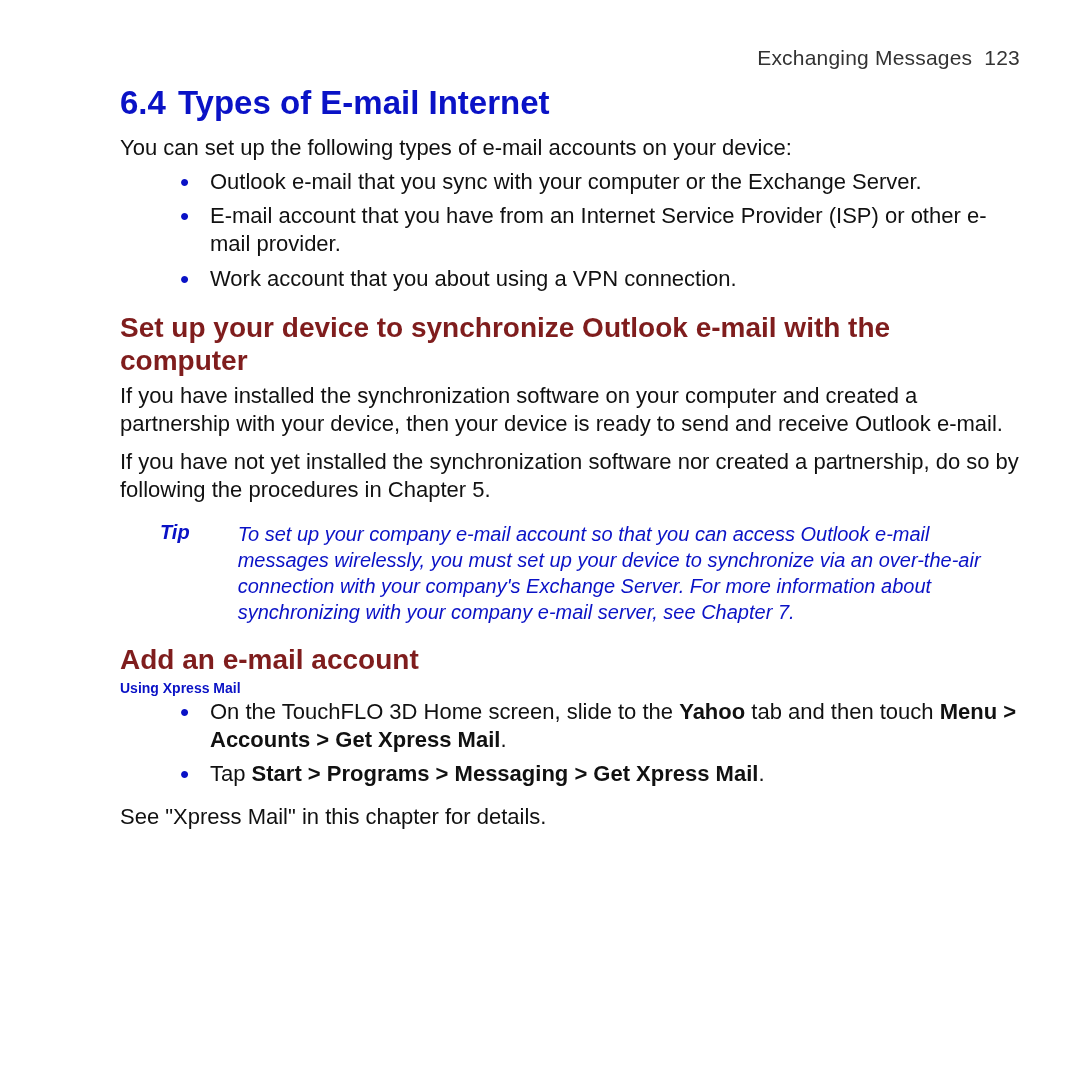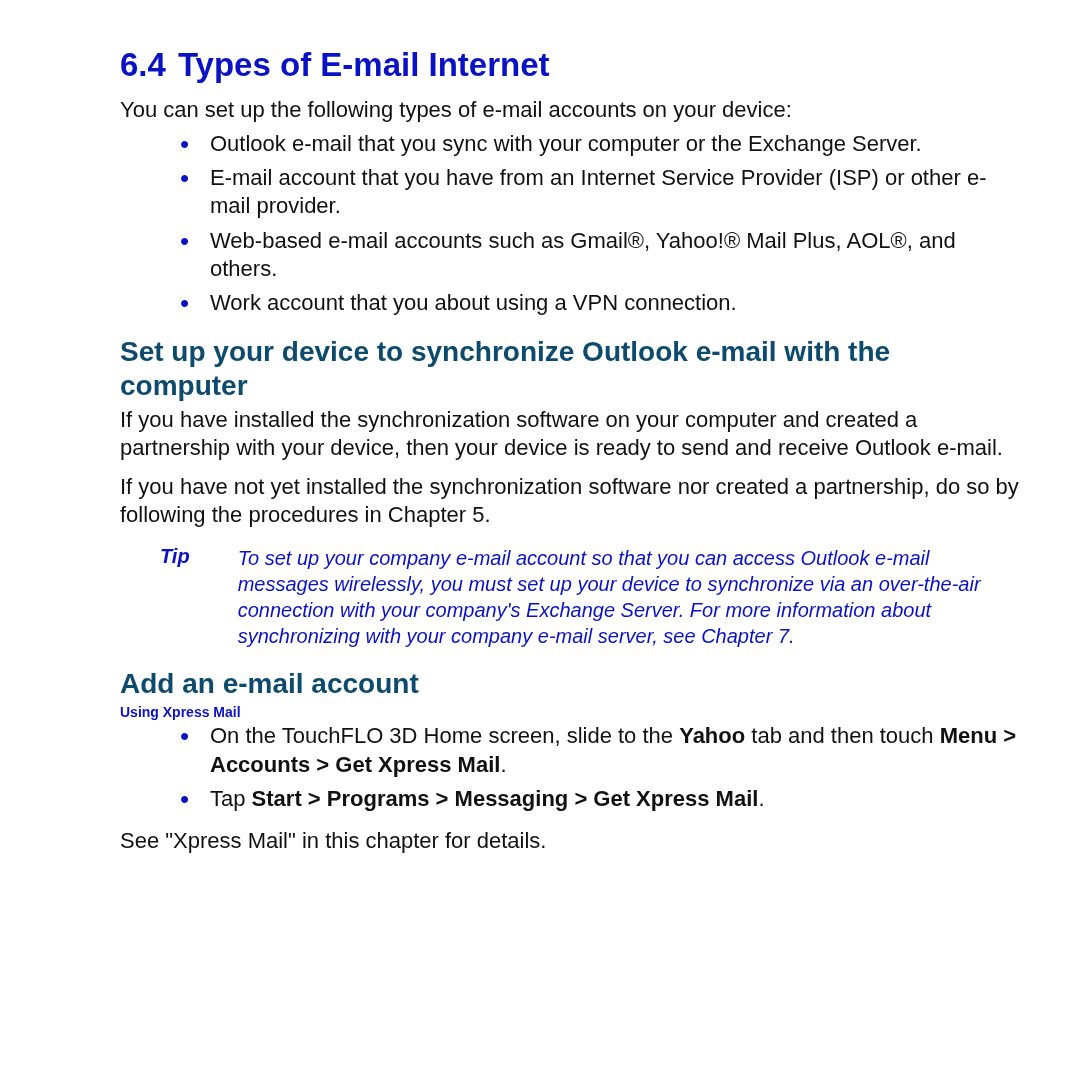--- a/index.html
+++ b/index.html
@@ -102,6 +102,9 @@
 
 <div class="page">
 
+  <div class="running-head">
+    <span>Exchanging Messages</span>&nbsp;&nbsp;<span>123</span>
+  </div>
 
   <h1 class="section-title">
     <span class="sec-num">6.4</span><span>Types of E-mail Internet</span>

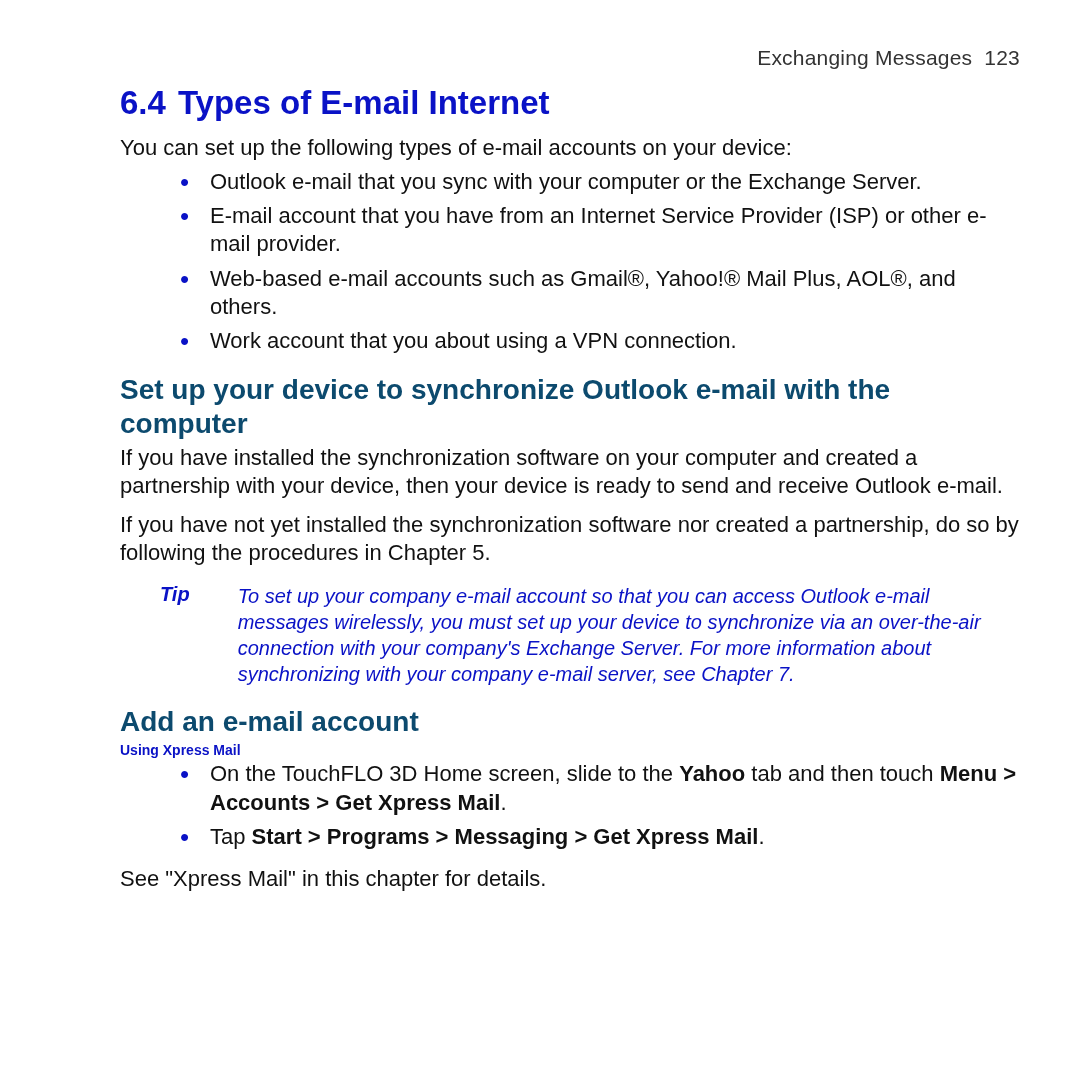--- a/index.html
+++ b/index.html
@@ -115,7 +115,6 @@
   <ul class="bullets">
     <li>Outlook e-mail that you sync with your computer or the Exchange Server.</li>
     <li>E-mail account that you have from an Internet Service Provider (ISP) or other e-mail provider.</li>
-    <li>Web-based e-mail accounts such as Gmail®, Yahoo!® Mail Plus, AOL®, and others.</li>
     <li>Work account that you about using a VPN connection.</li>
   </ul>
 

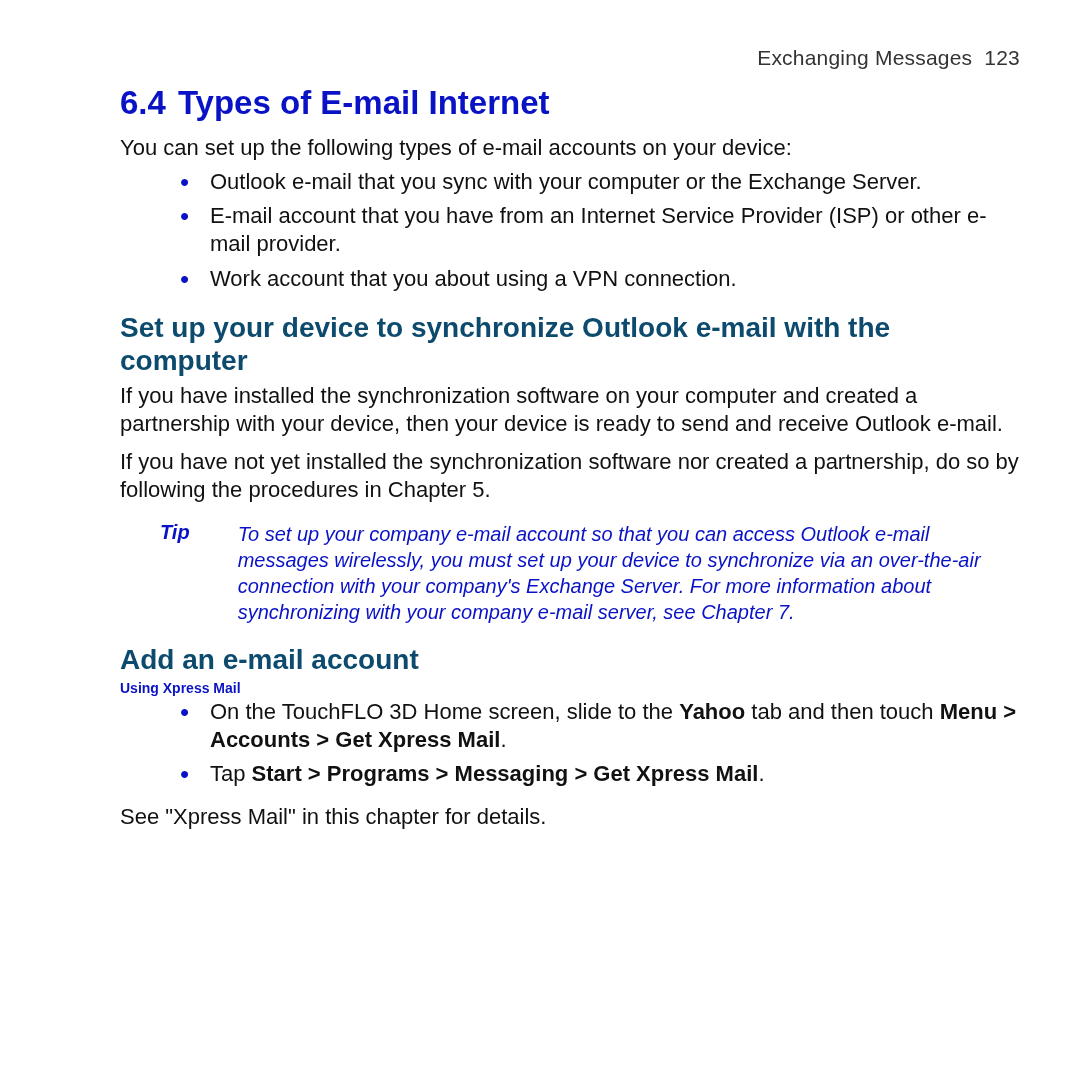--- a/index.html
+++ b/index.html
@@ -65,7 +65,7 @@
   h2.sub-blue {
     font-size: 28px;
     font-weight: 700;
-    color: #0c4a6e;
+    color: #7f1d1d;
     margin: 18px 0 4px 0;
     line-height: 1.2;
   }

